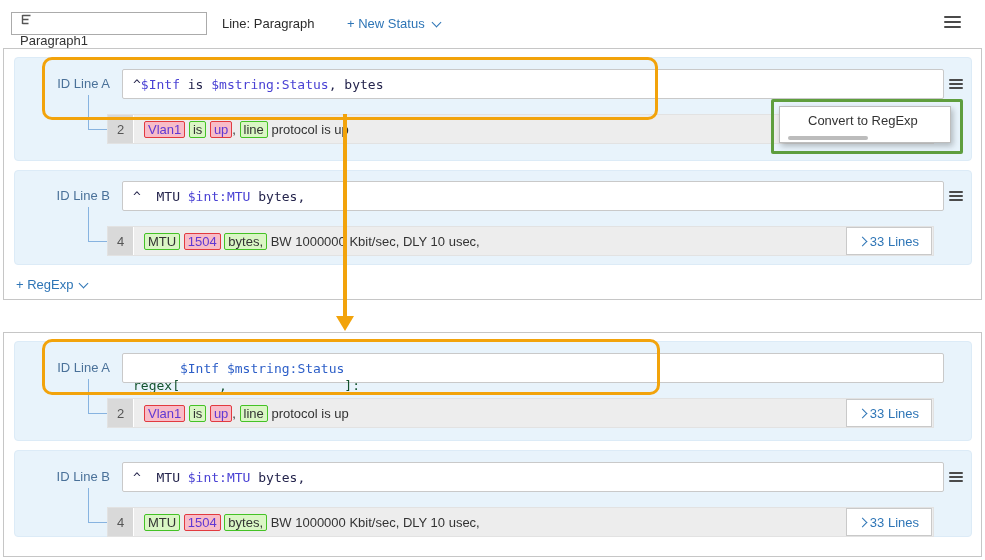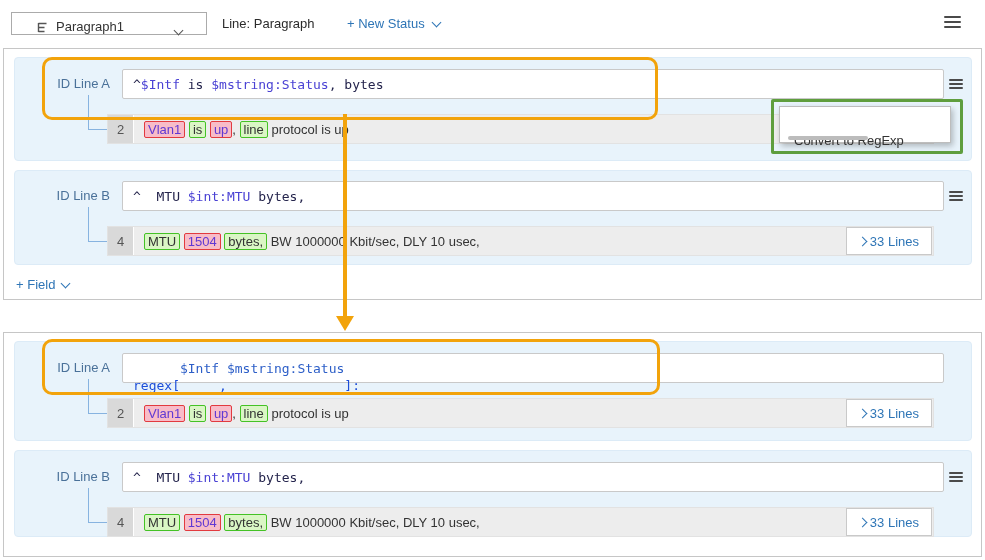--- a/index.html
+++ b/index.html
@@ -9,7 +9,7 @@
 
   
   .pat-select{position:absolute;left:11px;top:12px;width:196px;height:23px;border:1px solid #ababab;
-              background:#fff;display:flex;align-items:flex-end;padding:0 24px;gap:7px;box-sizing:border-box;cursor:pointer;}
+              background:#fff;display:flex;align-items:flex-start;padding:0 8px;gap:7px;box-sizing:border-box;cursor:pointer;flex-direction:column;}
   .pat-select .lbl{flex:1;color:#333;}
   .type-label{position:absolute;left:222px;top:16px;color:#2b2b2b;}
   .new-pattern{position:absolute;left:347px;top:16px;color:#2e75b6;display:flex;align-items:center;gap:8px;cursor:pointer;}

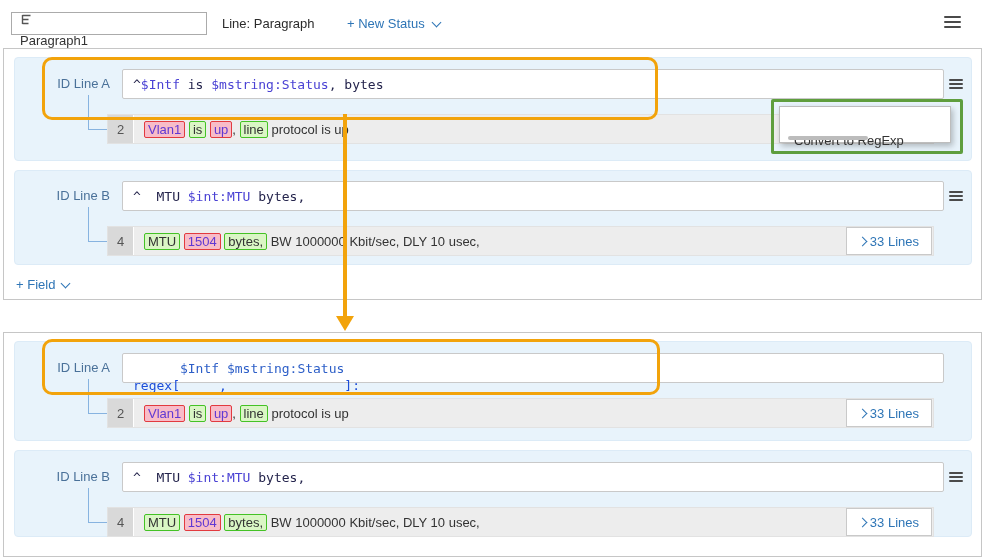--- a/index.html
+++ b/index.html
@@ -63,7 +63,7 @@
   
   .popup{position:absolute;left:779px;top:106px;width:172px;height:37px;background:#fff;border:1px solid #bdbdbd;
          box-shadow:2px 3px 6px rgba(0,0,0,.25);z-index:4;box-sizing:border-box;}
-  .popup-item{height:28px;line-height:28px;padding-left:14px;color:#333;cursor:pointer;margin-top:20px;}
+  .popup-item{height:28px;line-height:28px;padding-left:28px;color:#333;cursor:pointer;}
   .popup-scroll{position:absolute;left:8px;bottom:2px;width:80px;height:4px;background:#bcbcbc;border-radius:2px;}
 
   

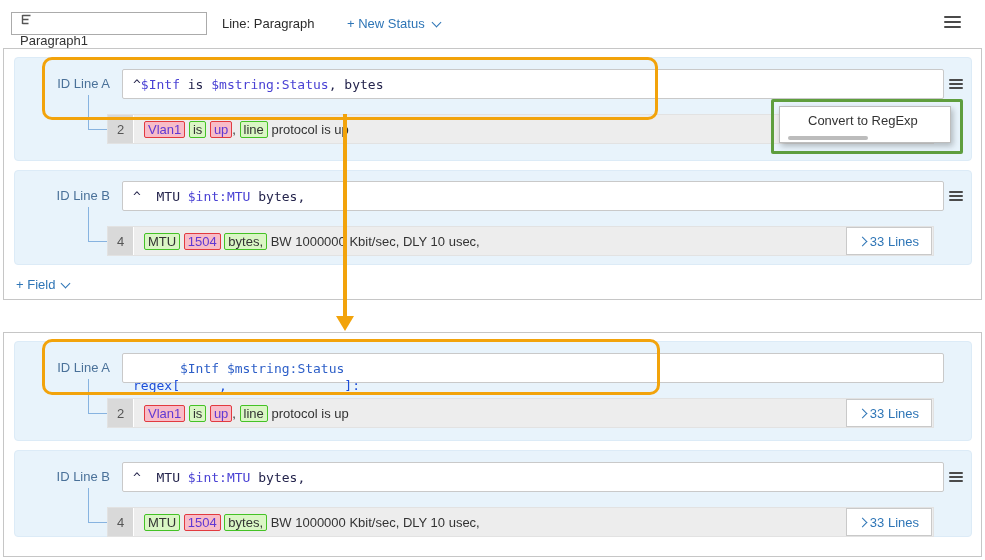--- a/index.html
+++ b/index.html
@@ -139,7 +139,7 @@
     </div>
 
     <div class="field-link">
-      <span>+ Field</span>
+      <span>+ RegExp</span>
       <span class="chev-d"></span>
     </div>
   </div>

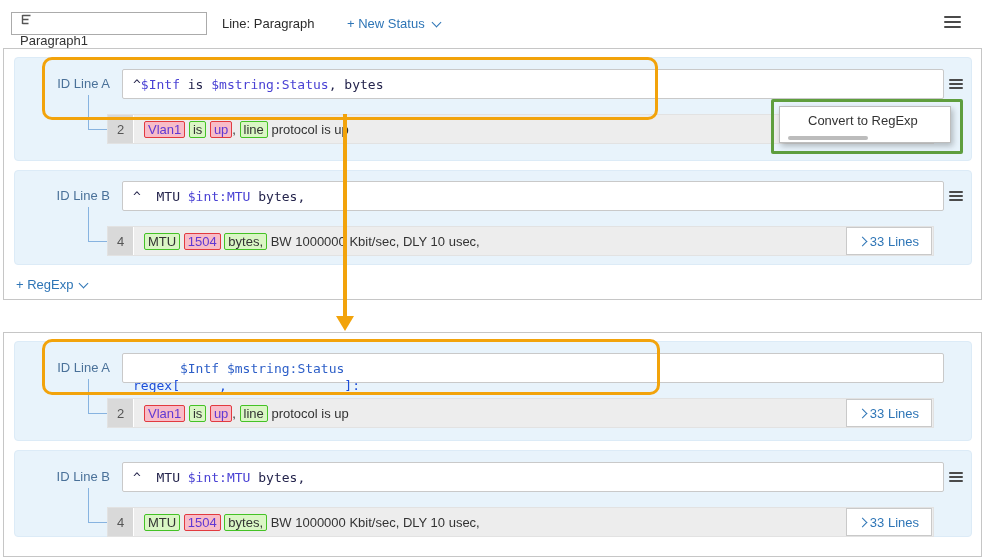--- a/index.html
+++ b/index.html
@@ -52,7 +52,7 @@
   
   .tk-lit{color:#25254d;}
   .tk-var{color:#4a42d4;}
-  .tk-red{color:#1d4ed8;margin-top:35px;}
+  .tk-red{color:#14532d;margin-top:35px;}
   .tk-blue{color:#2d5fc8;}
   .tk-purple{color:#9c36d8;}
   

